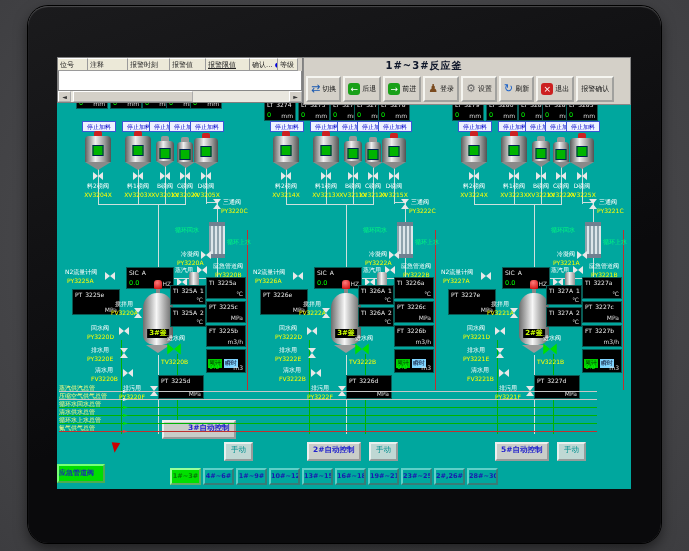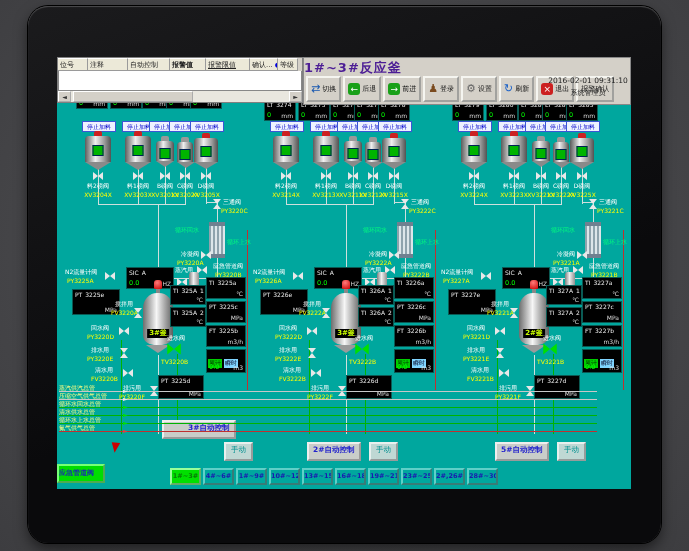--- a/index.html
+++ b/index.html
@@ -759,7 +759,7 @@
       <div class="alarm-head" id="alarm-head">
           <div class="acell" style="width: 30px;">位号</div>
           <div class="acell" style="width: 40px;">注释</div>
-          <div class="acell" style="width: 42px;">自动控制</div>
+          <div class="acell" style="width: 42px;">报警时刻</div>
           <div class="acell" style="width: 36px; font-weight: bold;">报警值</div>
           <div class="acell" style="width: 44px; text-decoration: underline;">报警限值</div>
           <div class="acell" style="width: 28px;">确认...<span class="ackdot">●</span></div>

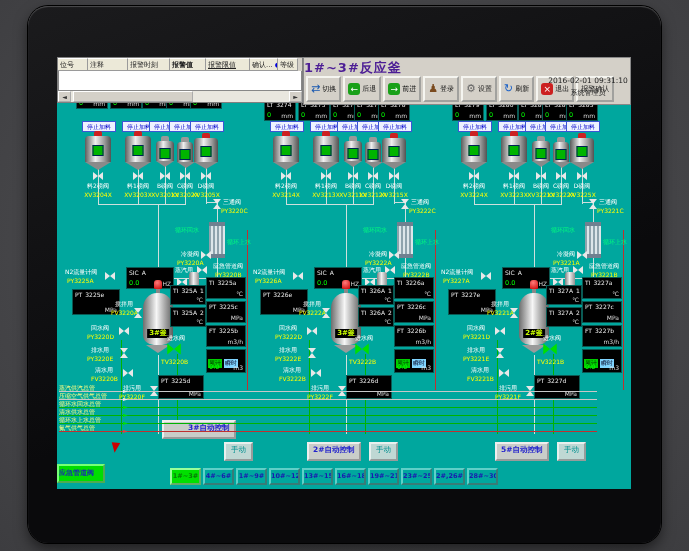--- a/index.html
+++ b/index.html
@@ -760,7 +760,7 @@
           <div class="acell" style="width: 30px;">位号</div>
           <div class="acell" style="width: 40px;">注释</div>
           <div class="acell" style="width: 42px;">报警时刻</div>
-          <div class="acell" style="width: 36px; font-weight: bold;">报警值</div>
+          <div class="acell" style="width: 36px;">报警值</div>
           <div class="acell" style="width: 44px; text-decoration: underline;">报警限值</div>
           <div class="acell" style="width: 28px;">确认...<span class="ackdot">●</span></div>
           <div class="acell" style="width: 20px;">等级</div>

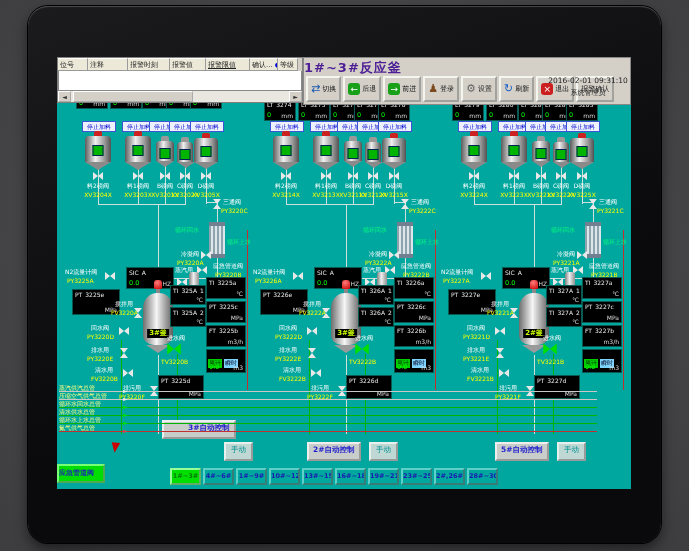--- a/index.html
+++ b/index.html
@@ -26,7 +26,7 @@
 
   
   .toolbar{position:absolute;left:246px;top:0;width:328px;height:48px;background:#d4d0c8;border:1px solid #888;box-sizing:border-box;}
-  .tb-title{position:absolute;left:0;top:1px;width:240px;text-align:left;font-size:13px;font-weight:bold;color:#4c1d95;letter-spacing:1px;white-space:nowrap;}
+  .tb-title{position:absolute;left:0;top:1px;width:240px;text-align:center;font-size:10px;font-weight:bold;color:#0f172a;letter-spacing:1px;white-space:nowrap;}
   .tb-buttons{position:absolute;left:2px;bottom:2px;display:flex;gap:2px;}
   .tbtn{display:flex;align-items:center;gap:2px;height:22px;padding:0 3px;background:#d4d0c8;
         border:2px outset #f5f5f0;font-size:7px;color:#111;white-space:nowrap;}

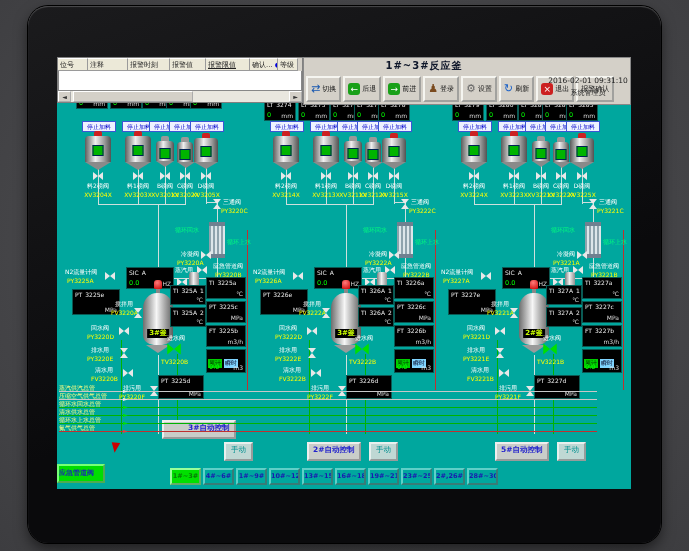--- a/index.html
+++ b/index.html
@@ -810,10 +810,6 @@
             <span>报警确认</span>
           </div>
         </div>
-      <div class="tb-clock">
-        <div class="tb-date">2016-02-01 09:31:10</div>
-        <div class="tb-user">系统管理员</div>
-      </div>
     </div>
 
     <div class="voice-btn">应急管道阀</div>

